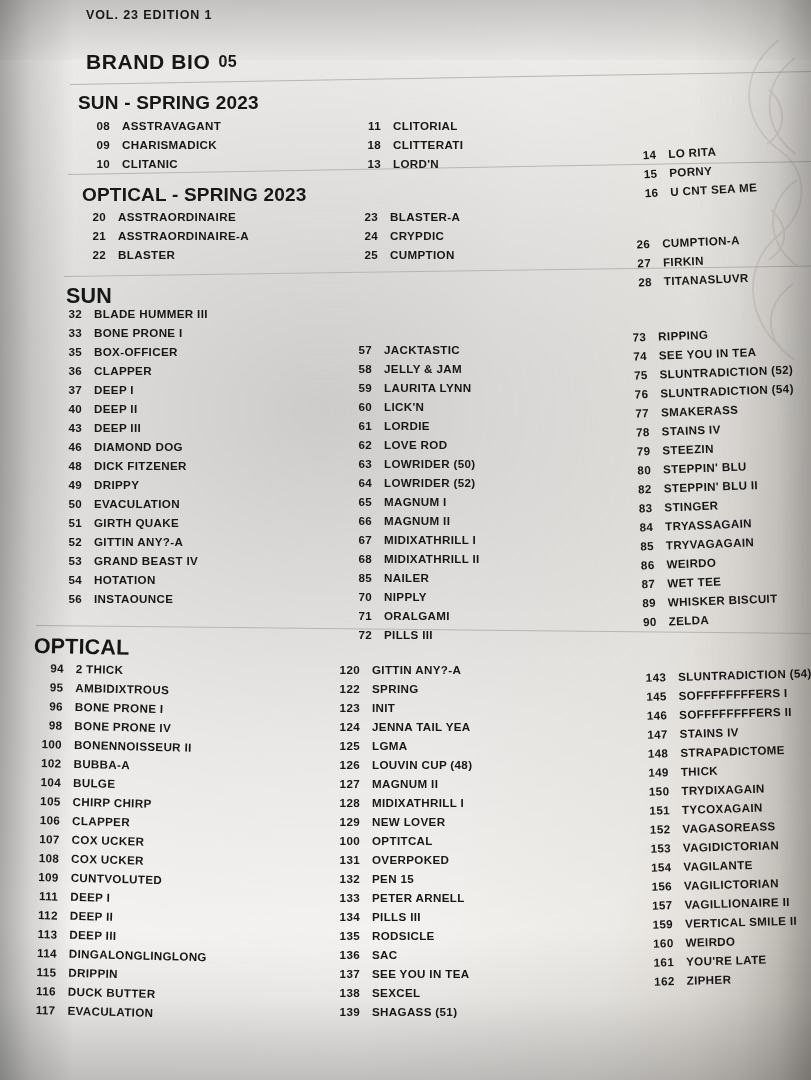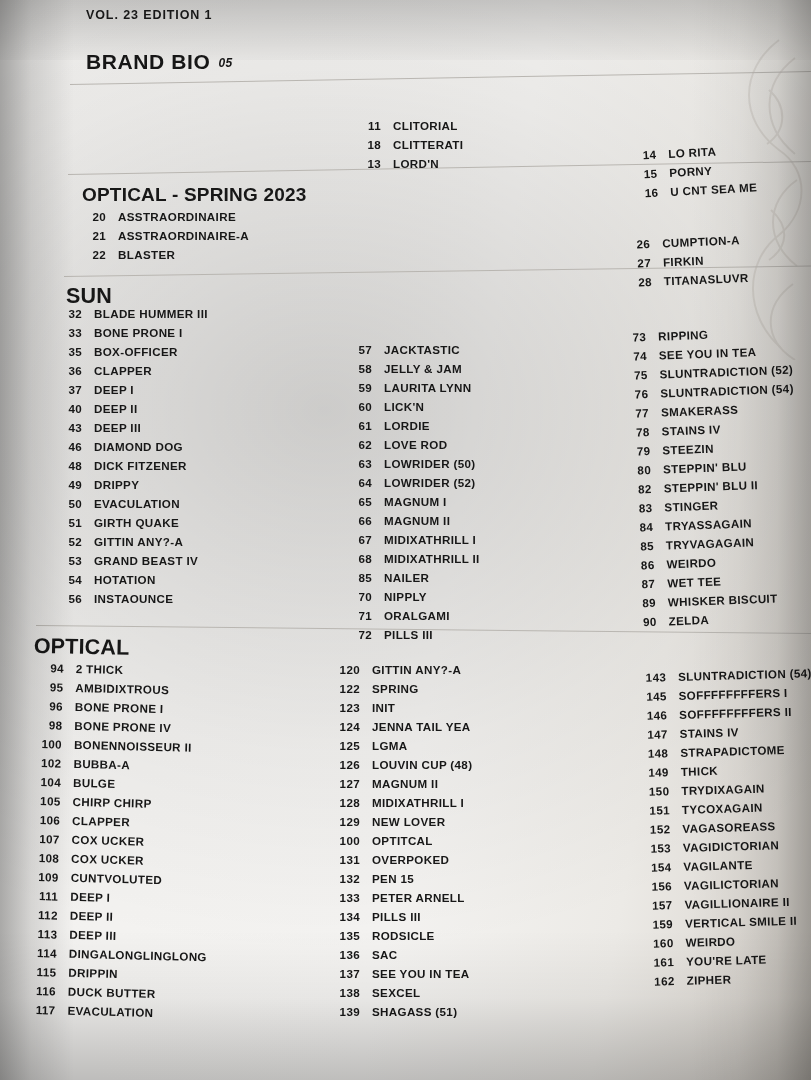--- a/index.html
+++ b/index.html
@@ -80,12 +80,11 @@
     letter-spacing: 0.6px;
   }
   .brandbio .num {
-    font-size: 12px;
+    font-size: 16px;
     font-weight: 700;
     letter-spacing: 0.4px;
     margin-left: 8px;
     vertical-align: 2px;
-    font-style: italic;
   }
 
   .rule {

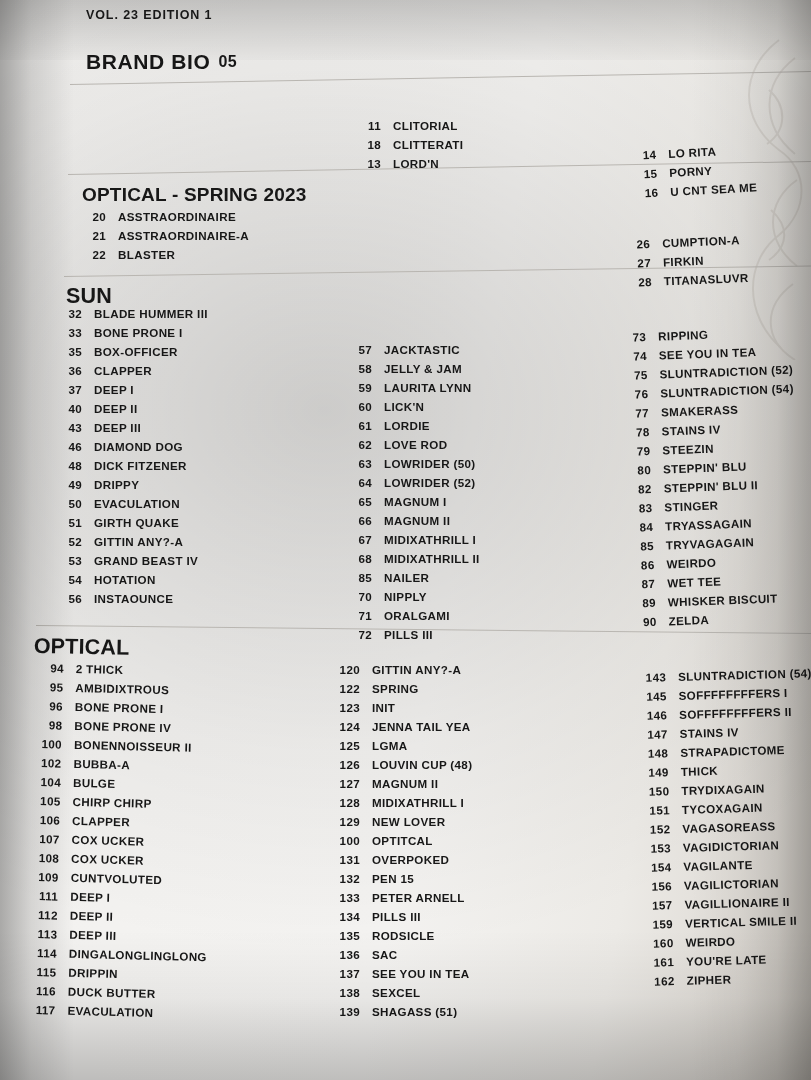--- a/index.html
+++ b/index.html
@@ -164,6 +164,7 @@
     <div class="rule" style="left:64px; top:276px; width:747px; transform:rotate(-0.8deg); transform-origin:left center;"></div>
     <div class="rule" style="left:36px; top:625px; width:775px; transform:rotate(0.6deg); transform-origin:left center;"></div>
 
+    <div class="sec-title" style="left:78px; top:92px;">SUN - SPRING 2023</div>
 
 
     <div class="col" style="left:355px; top:120px;">

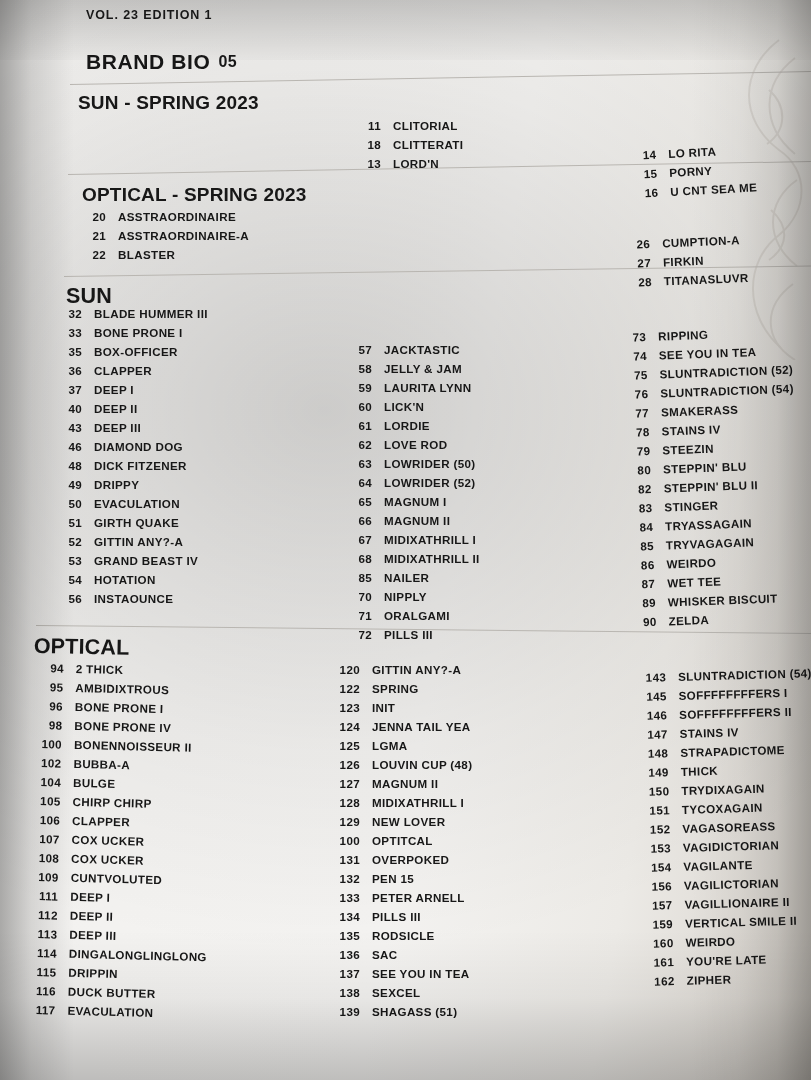--- a/index.html
+++ b/index.html
@@ -166,6 +166,20 @@
 
     <div class="sec-title" style="left:78px; top:92px;">SUN - SPRING 2023</div>
 
+    <div class="col" style="left:84px; top:120px;">
+      <div class="entry">
+          <span class="n">08</span>
+          <span class="t">ASSTRAVAGANT</span>
+        </div>
+      <div class="entry">
+          <span class="n">09</span>
+          <span class="t">CHARISMADICK</span>
+        </div>
+      <div class="entry">
+          <span class="n">10</span>
+          <span class="t">CLITANIC</span>
+        </div>
+    </div>
 
     <div class="col" style="left:355px; top:120px;">
       <div class="entry">

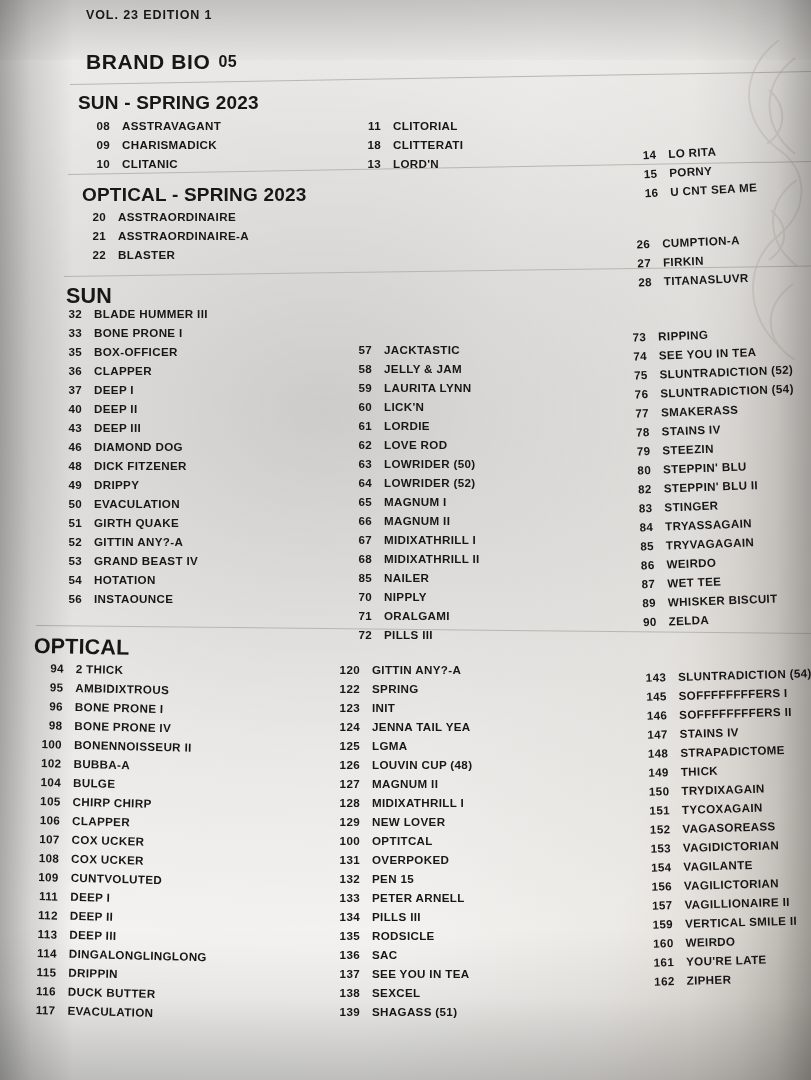--- a/index.html
+++ b/index.html
@@ -228,6 +228,20 @@
         </div>
     </div>
 
+    <div class="col" style="left:352px; top:211px;">
+      <div class="entry">
+          <span class="n">23</span>
+          <span class="t">BLASTER-A</span>
+        </div>
+      <div class="entry">
+          <span class="n">24</span>
+          <span class="t">CRYPDIC</span>
+        </div>
+      <div class="entry">
+          <span class="n">25</span>
+          <span class="t">CUMPTION</span>
+        </div>
+    </div>
 
     <div class="col rot2" style="left:624px; top:239px;">
       <div class="entry">

